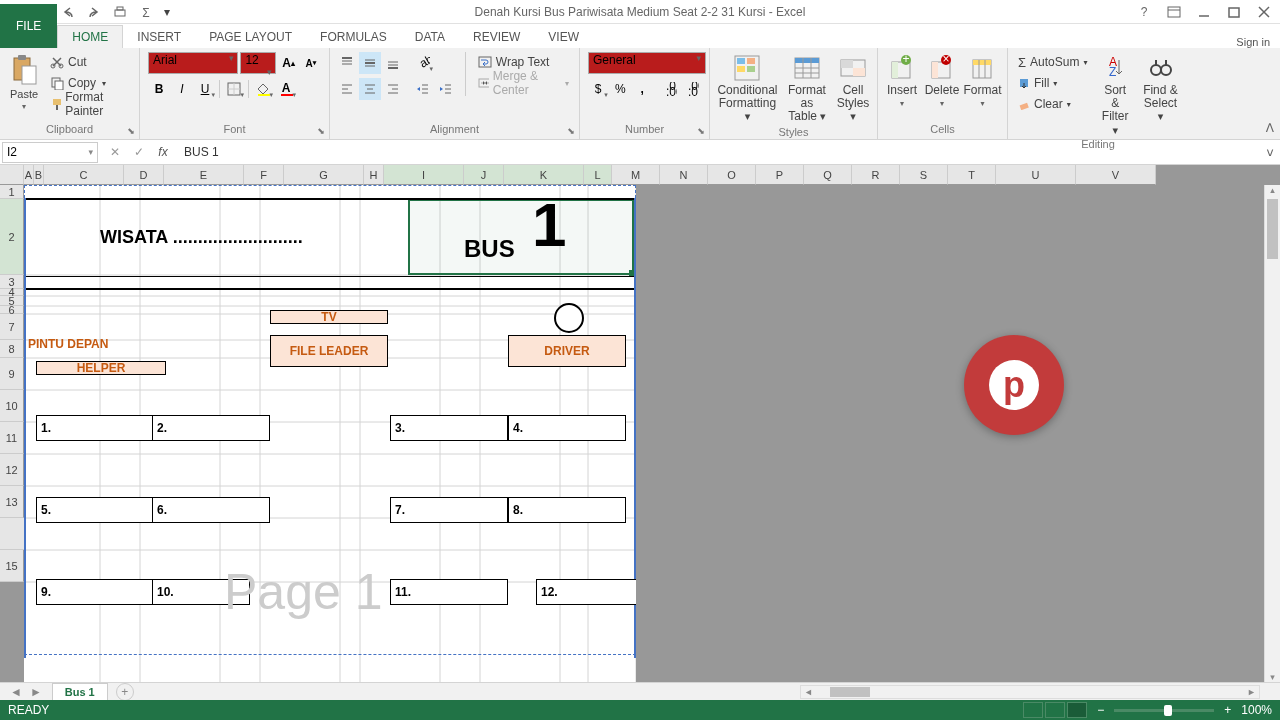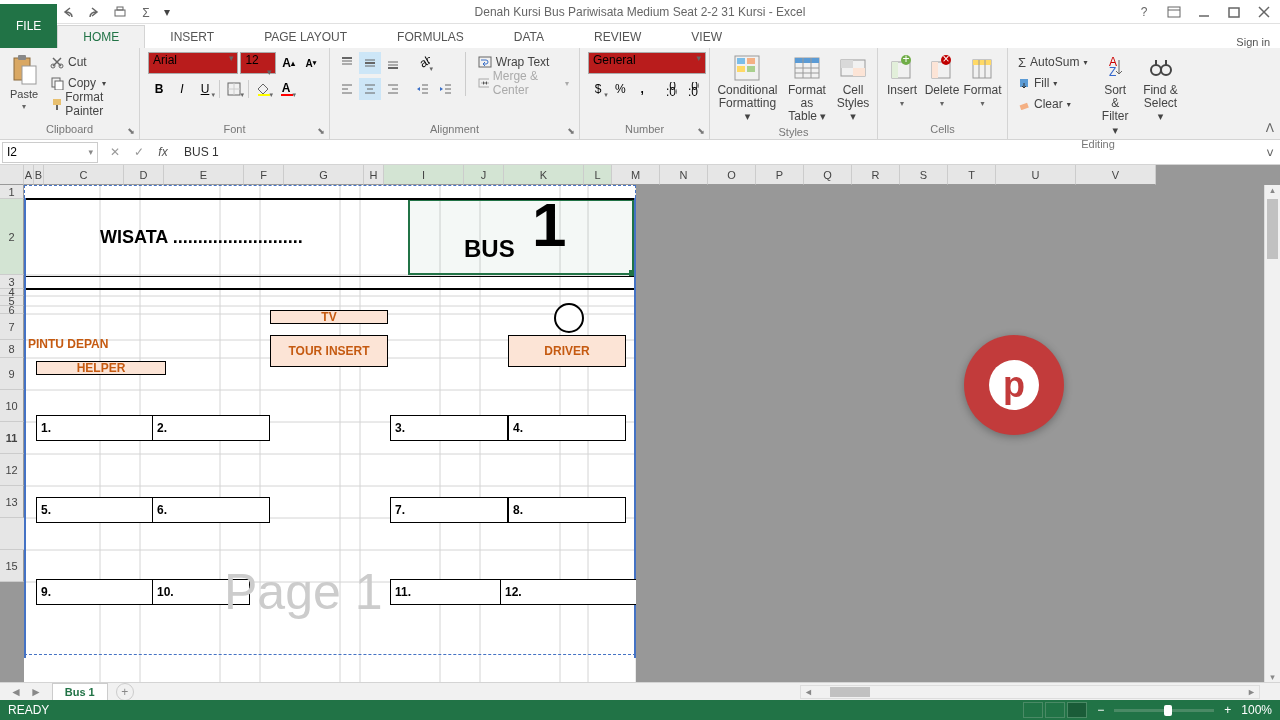--- a/index.html
+++ b/index.html
@@ -11,7 +11,7 @@
 .win-controls{position:absolute;right:4px;display:flex;gap:6px;align-items:center}
 .win-btn{width:24px;height:20px;display:flex;align-items:center;justify-content:center;cursor:pointer;color:#666}
 .ribbon-tabs{height:24px;background:#fff;display:flex;align-items:flex-end;position:relative}
-.rtab{padding:4px 25px;color:#555;cursor:pointer;font-size:12px}
+.rtab{padding:4px 14px;color:#555;cursor:pointer;font-size:12px}
 .rtab.file{background:#217346;color:#fff;font-weight:400;padding:15px 16px}
 .rtab.active{color:#217346;border:1px solid #d4d4d4;border-bottom:none;background:#f1f1f1}
 .signin{position:absolute;right:10px;color:#555;font-size:11px;cursor:pointer}

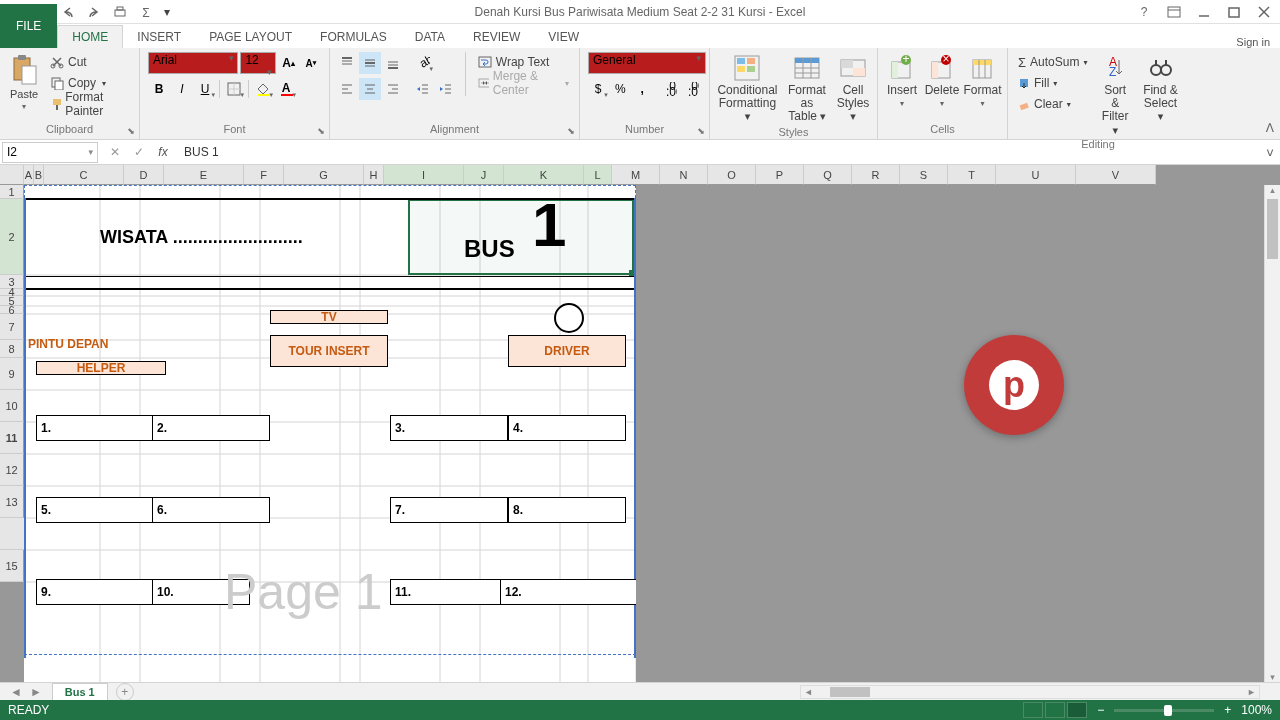--- a/index.html
+++ b/index.html
@@ -601,7 +601,7 @@
       <div class="orange-box" style="left:246px;top:125px;width:118px;height:14px">TV</div>
       <div class="wheel" style="left:530px;top:118px"></div>
       <div class="pintu" style="left:4px;top:152px">PINTU DEPAN</div>
-      <div class="orange-box" style="left:246px;top:150px;width:118px;height:32px">TOUR INSERT</div>
+      <div class="orange-box" style="left:246px;top:150px;width:118px;height:32px">FILE LEADER</div>
       <div class="orange-box" style="left:484px;top:150px;width:118px;height:32px">DRIVER</div>
       <div class="orange-box" style="left:12px;top:176px;width:130px;height:14px">HELPER</div>
 

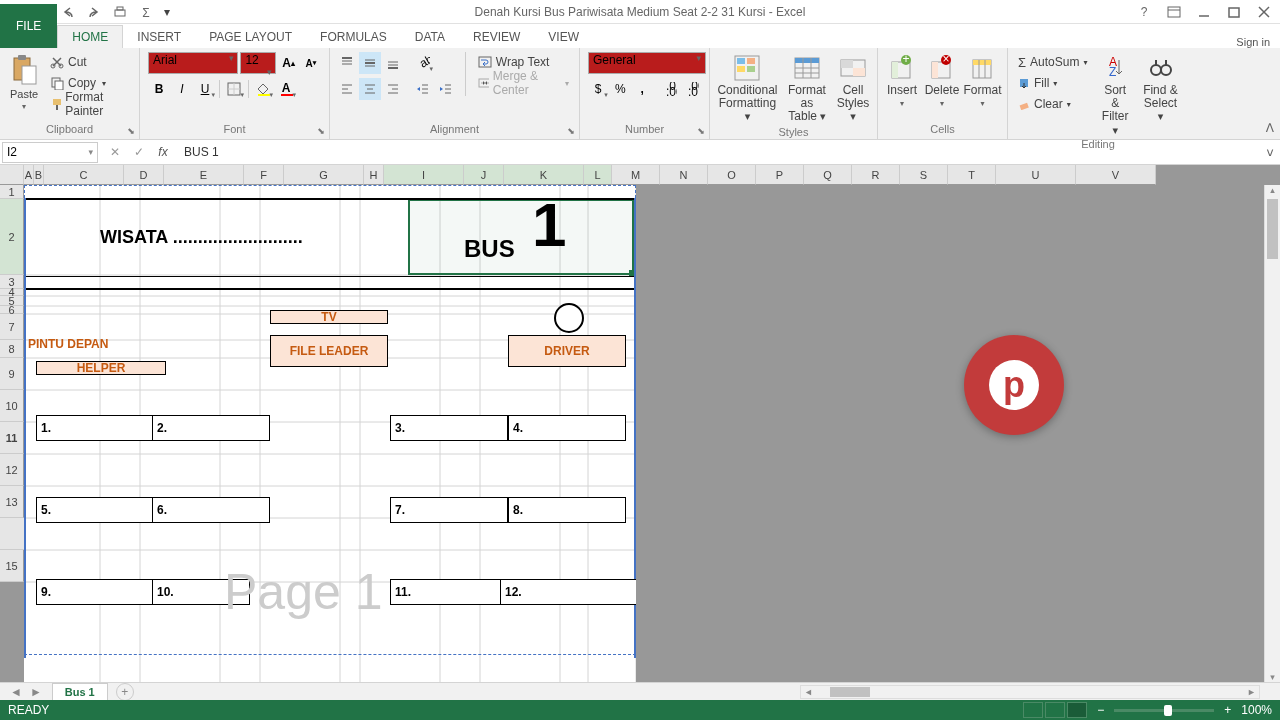--- a/index.html
+++ b/index.html
@@ -535,7 +535,7 @@
       <div class="rh" style="height: 18px;">8</div>
       <div class="rh" style="height: 32px;">9</div>
       <div class="rh" style="height: 32px;">10</div>
-      <div class="rh" style="height: 32px; font-weight: bold;">11</div>
+      <div class="rh" style="height: 32px;">11</div>
       <div class="rh" style="height: 32px;">12</div>
       <div class="rh" style="height: 32px;">13</div>
       <div class="rh" style="height: 32px; padding-left: 35px;">14</div>

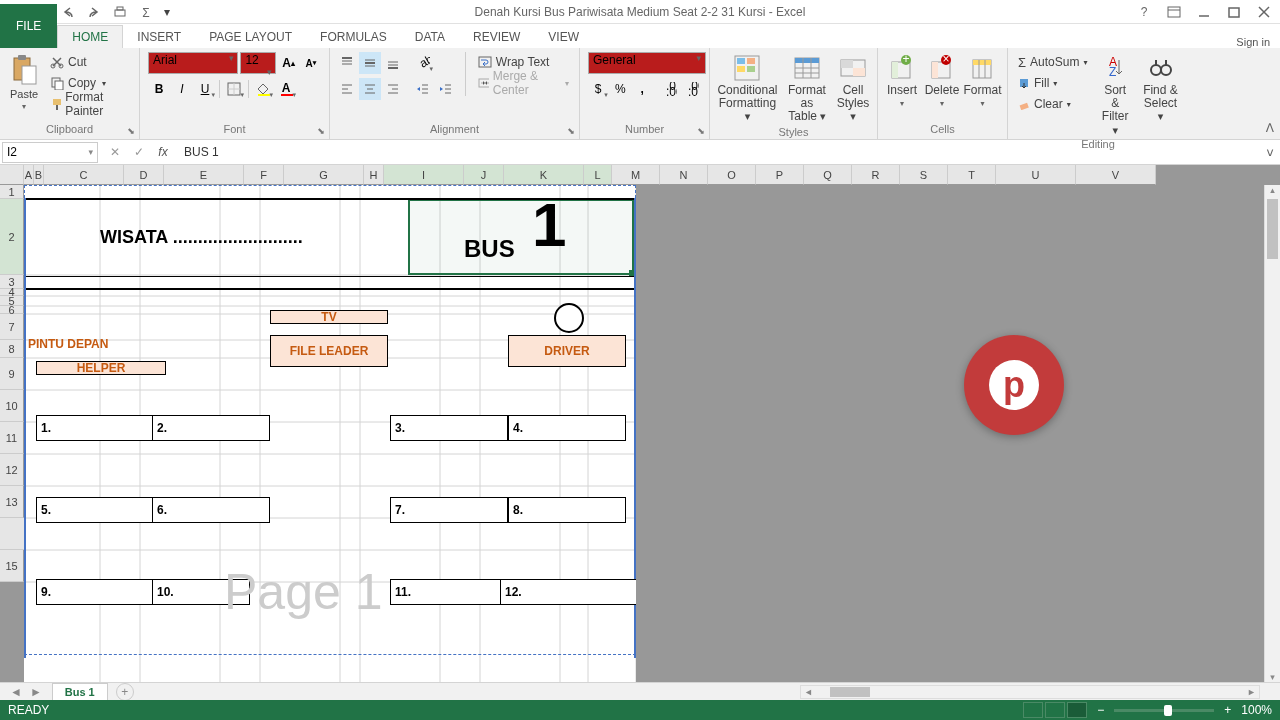--- a/index.html
+++ b/index.html
@@ -616,7 +616,7 @@
       <div class="seat" style="left:12px;top:394px;width:118px;height:26px">9.</div>
       <div class="seat" style="left:128px;top:394px;width:98px;height:26px">10.</div>
       <div class="seat" style="left:366px;top:394px;width:118px;height:26px">11.</div>
-      <div class="seat" style="left:476px;top:394px;width:139px;height:26px">12.</div>
+      <div class="seat" style="left:512px;top:394px;width:139px;height:26px">12.</div>
       <div class="watermark" style="left:200px;top:378px">Page 1</div>
     </div>
   </div>

